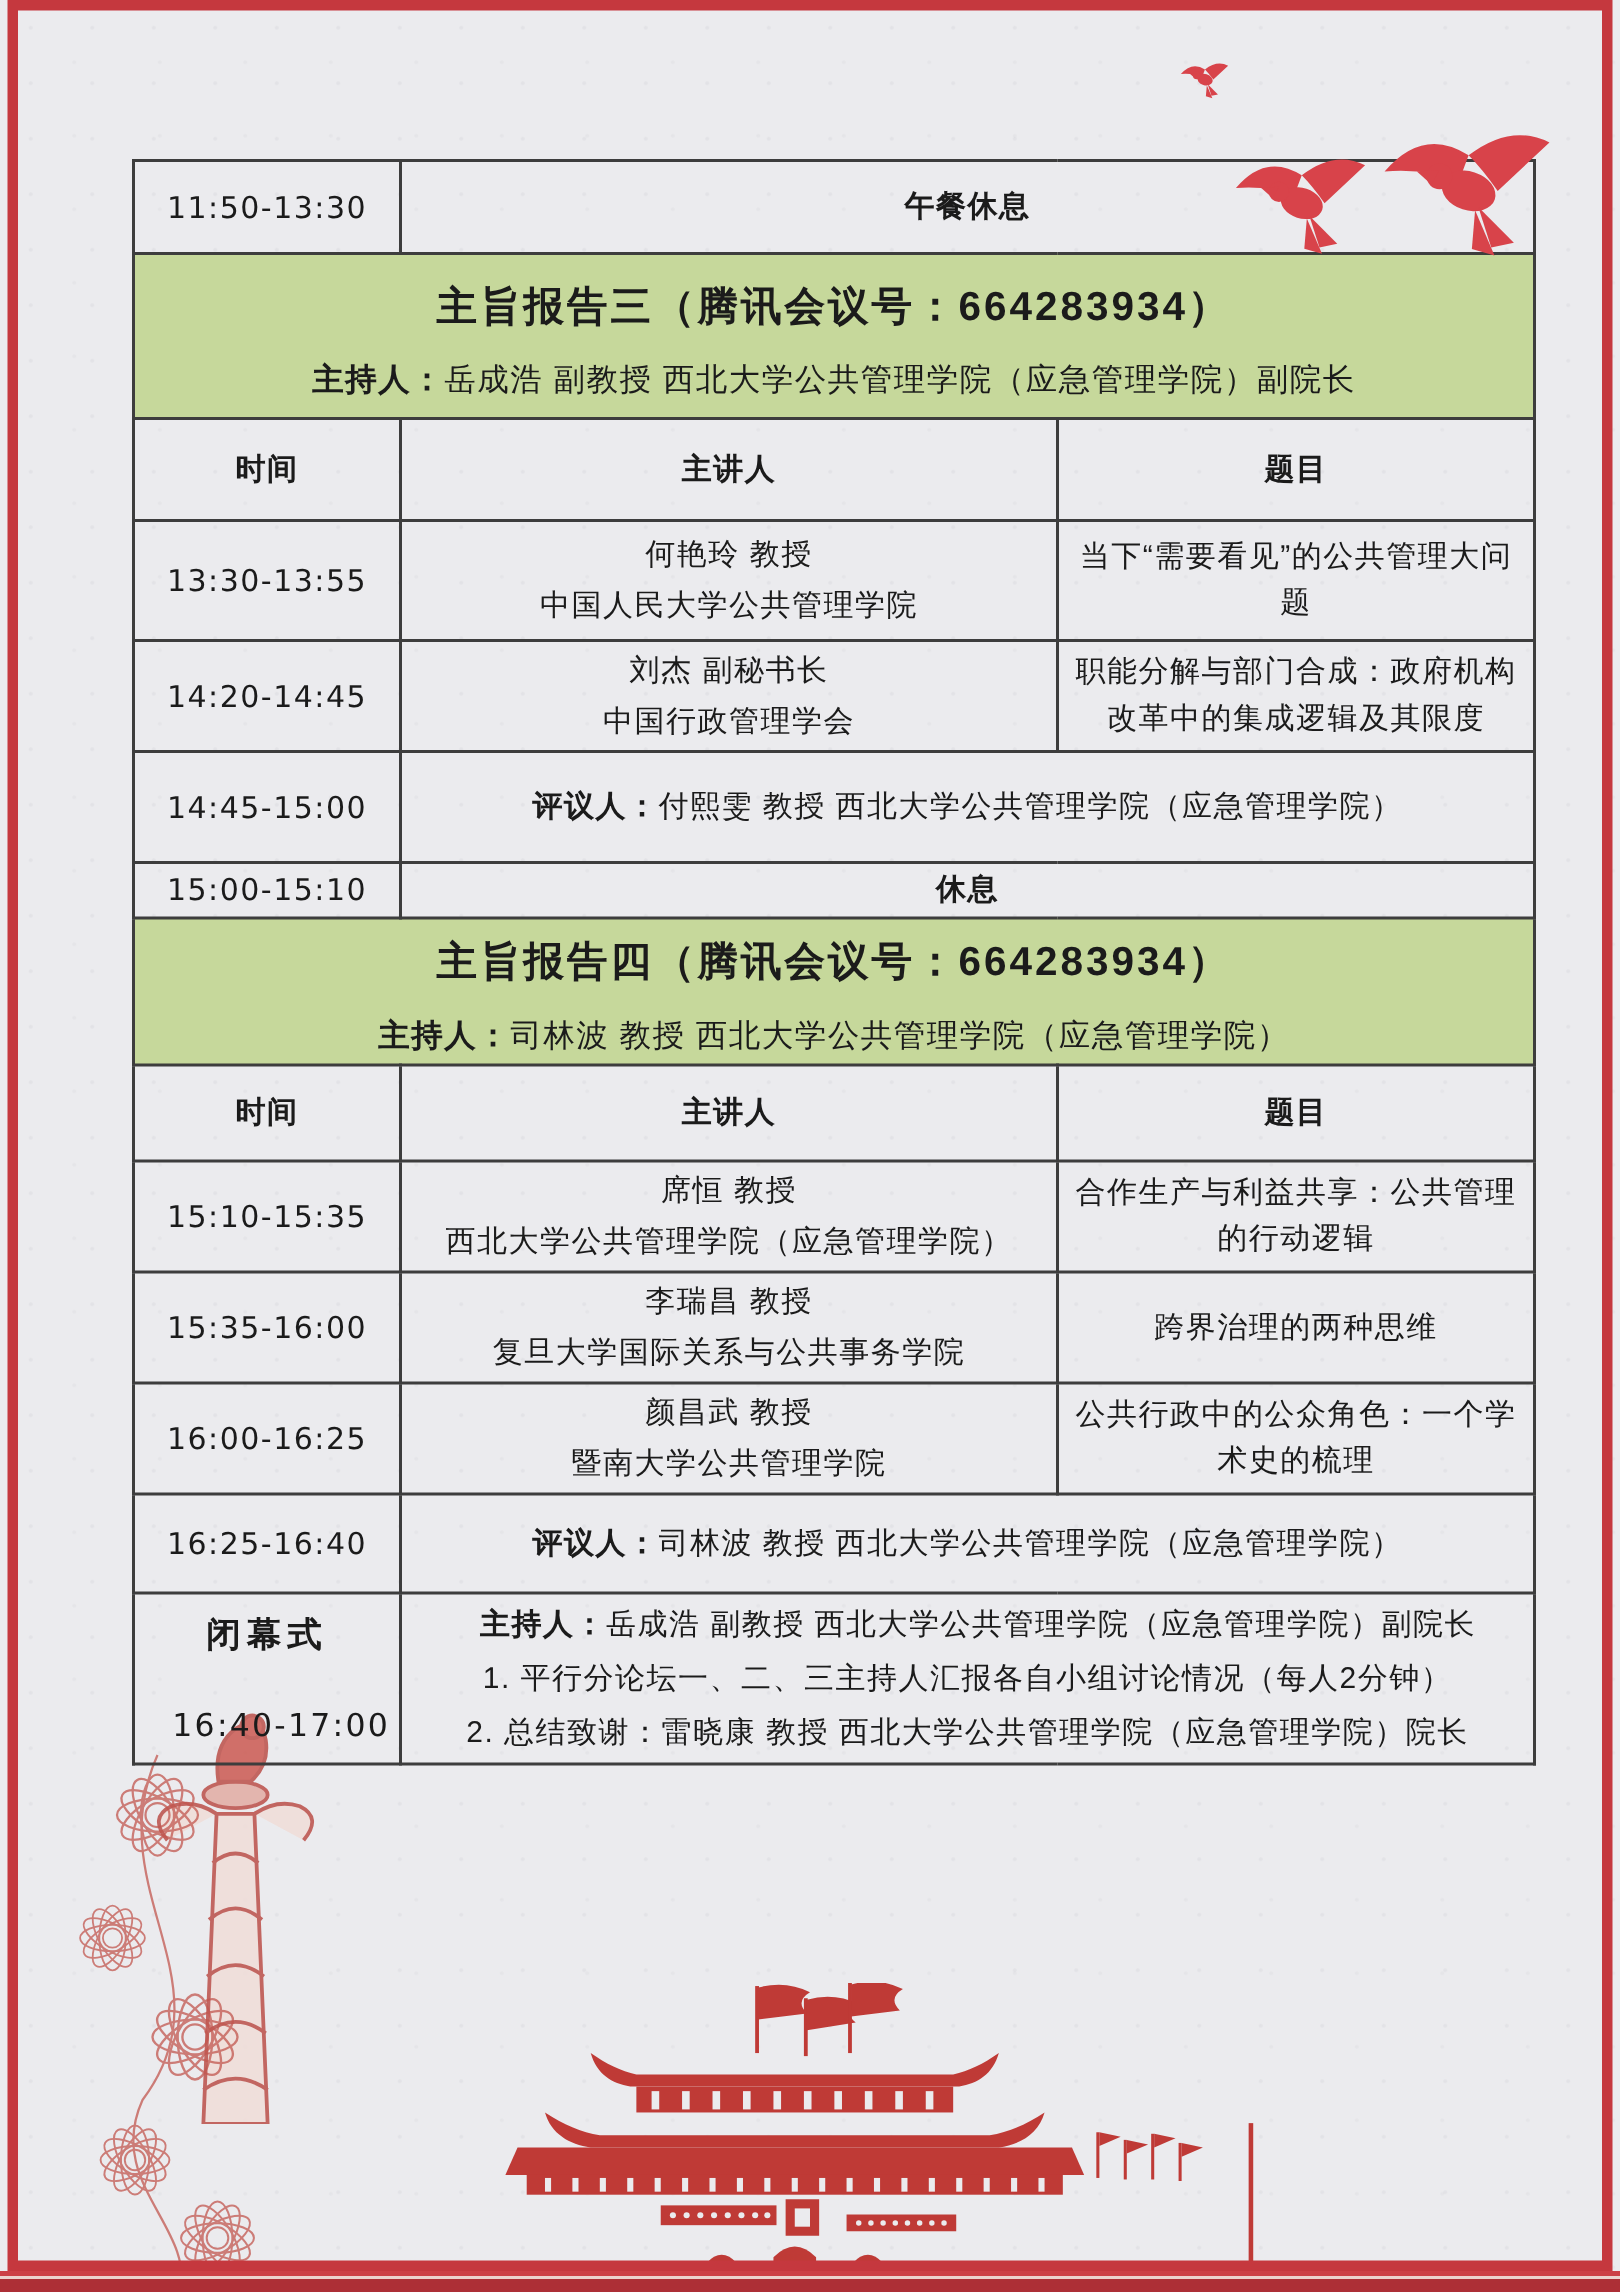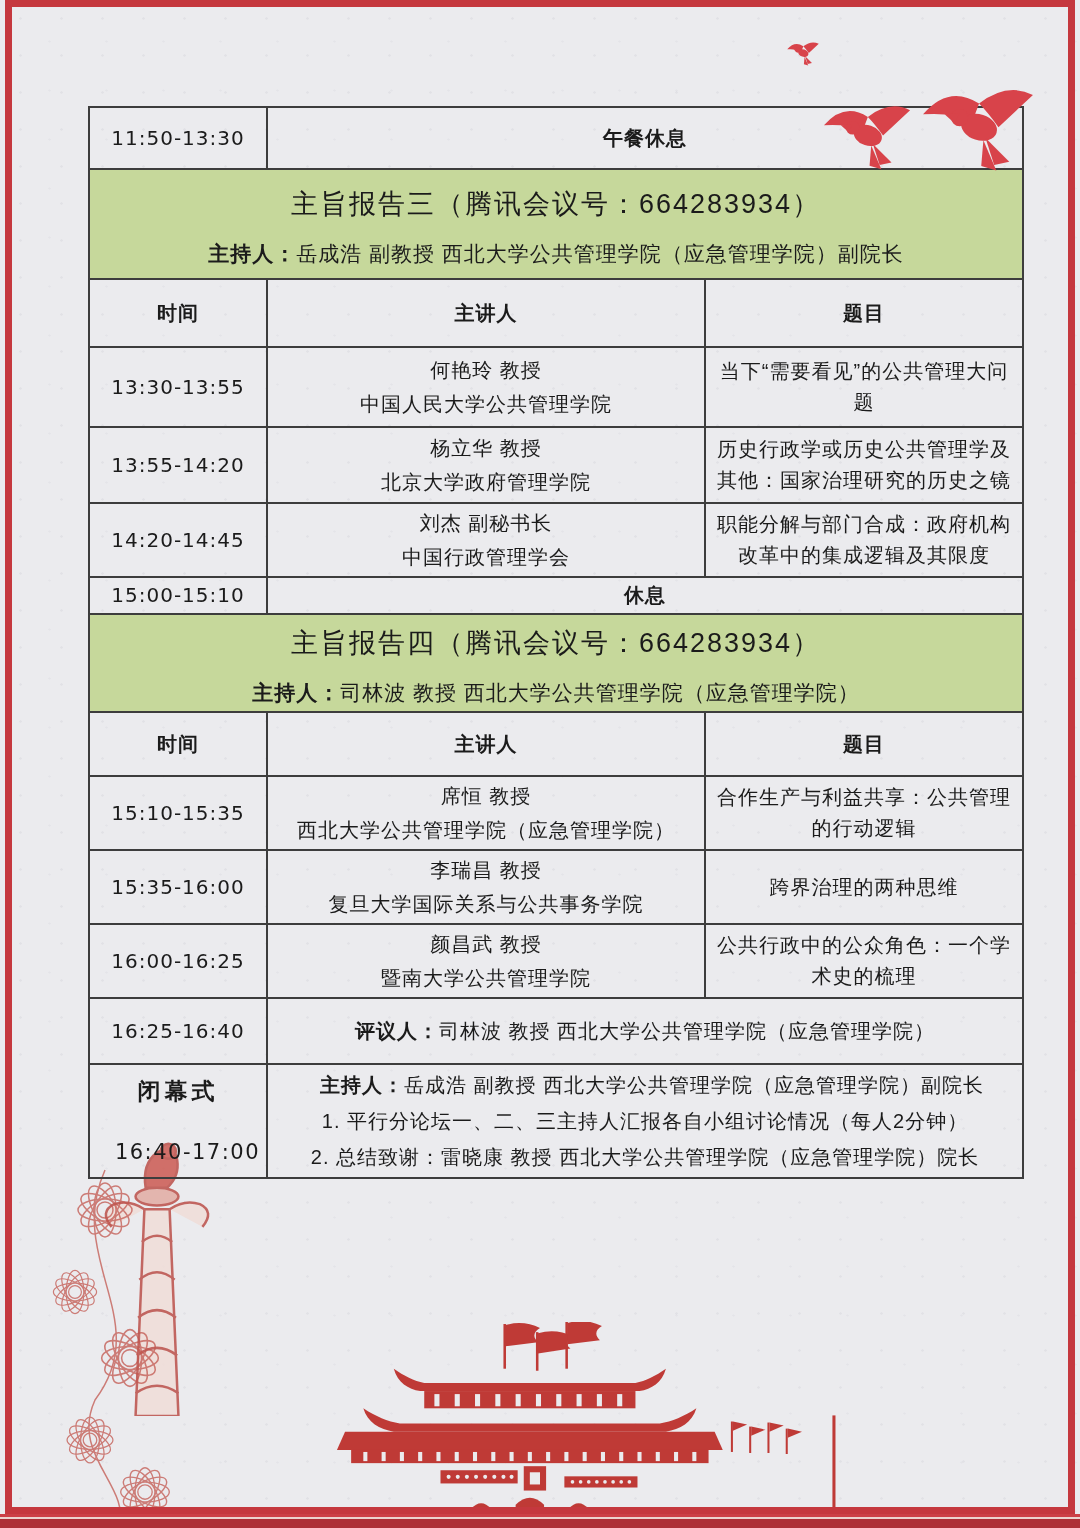--- a/index.html
+++ b/index.html
@@ -26,7 +26,7 @@
   td.colhead{font-weight:bold;font-size:22px;border-radius:29px;}
   td.spanlabel{font-weight:bold;font-size:21px;margin-left:40px;}
   .band{background:#c6d89b;}
-  .band-title{font-size:27px;font-weight:normal;letter-spacing:2px;text-align:center;padding-top:6px;}
+  .band-title{font-size:27px;font-weight:bold;letter-spacing:2px;text-align:center;padding-top:6px;}
   .band-host{font-size:21px;text-align:center;margin-top:12px;}
   .band-host b{font-weight:bold;}
   .cell-2line div{line-height:1.7;}

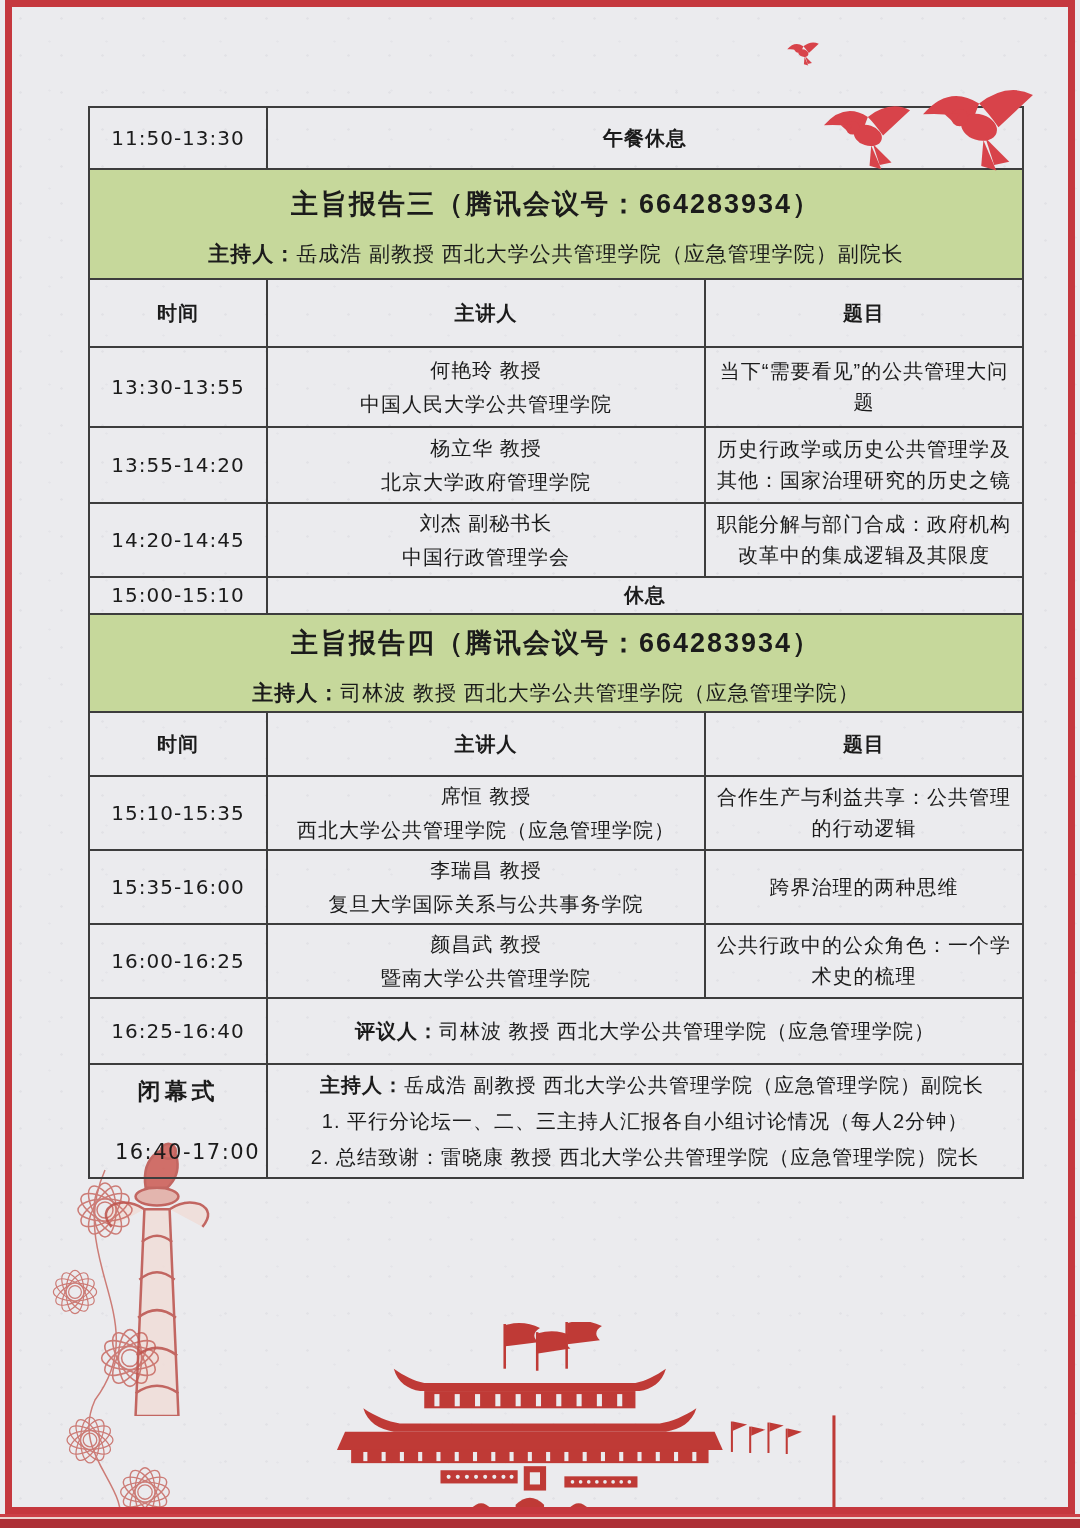--- a/index.html
+++ b/index.html
@@ -84,14 +84,6 @@
     </td>
     <td>当下“需要看见”的公共管理大问题</td>
   </tr>
-  <tr style="height:76px">
-    <td class="time">13:55-14:20</td>
-    <td class="cell-2line">
-      <div>杨立华 教授</div>
-      <div>北京大学政府管理学院</div>
-    </td>
-    <td>历史行政学或历史公共管理学及其他：国家治理研究的历史之镜</td>
-  </tr>
   <tr style="height:56px">
     <td class="time">14:20-14:45</td>
     <td class="cell-2line">

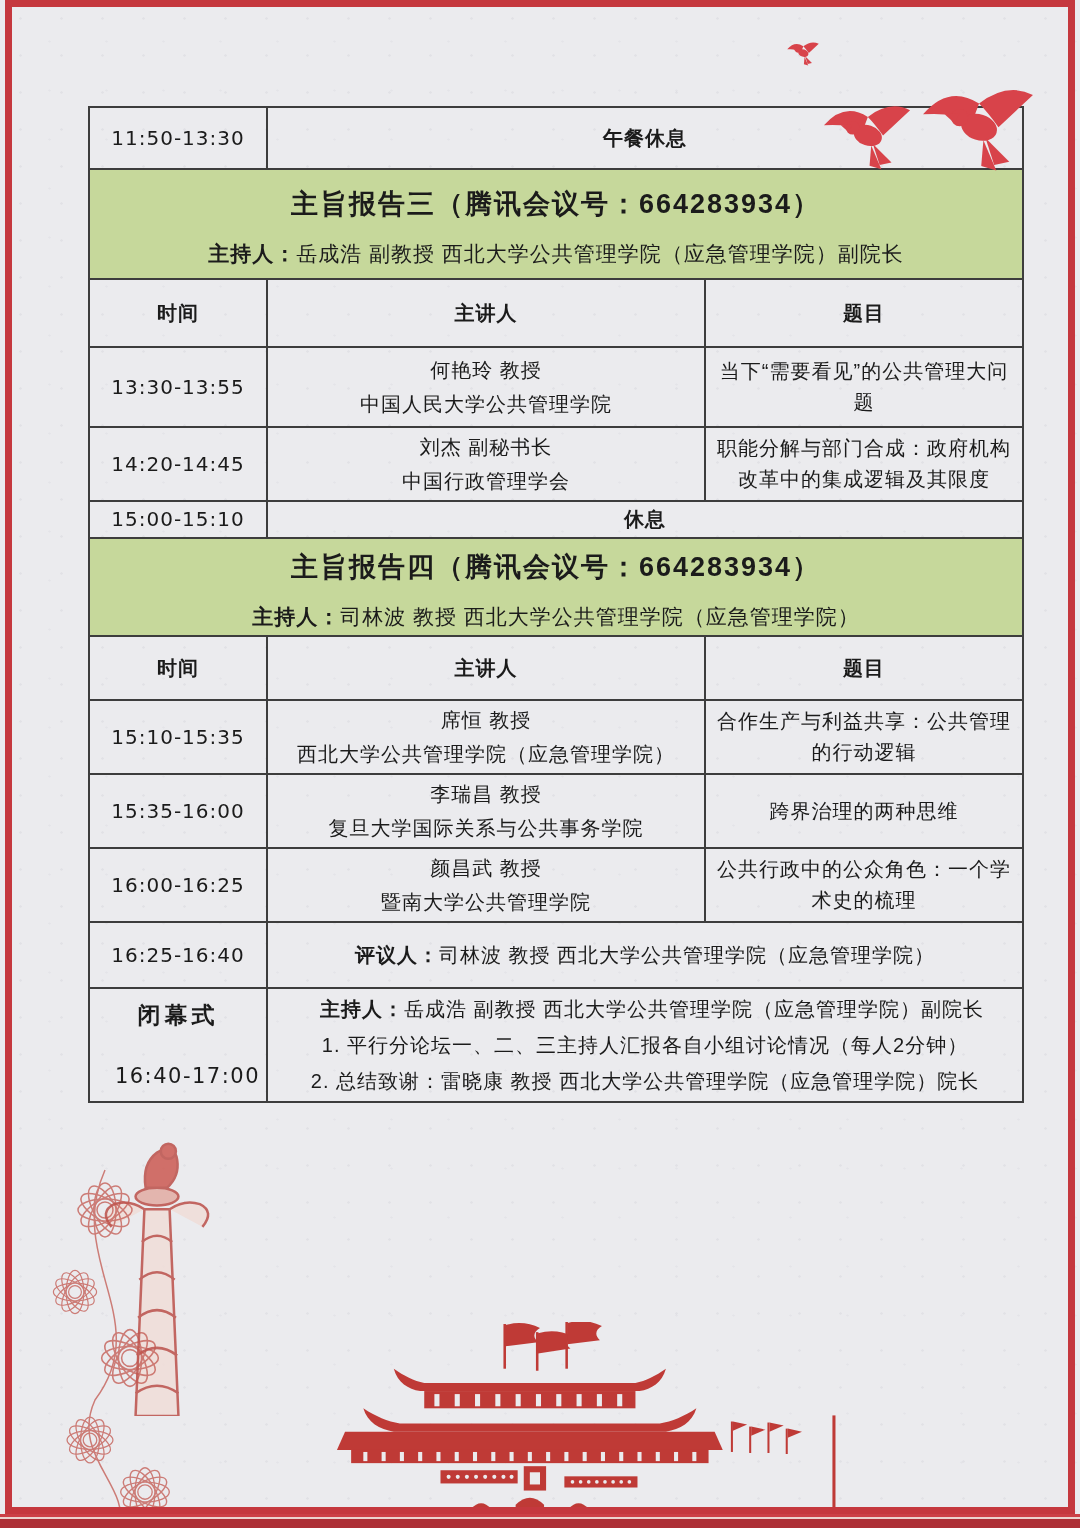--- a/index.html
+++ b/index.html
@@ -93,6 +93,12 @@
     <td>职能分解与部门合成：政府机构改革中的集成逻辑及其限度</td>
   </tr>
 
+  <tr style="height:74px">
+    <td class="time">14:45-15:00</td>
+    <td colspan="2">
+      <b>评议人：</b><span>付熙雯 教授 西北大学公共管理学院（应急管理学院）</span>
+    </td>
+  </tr>
 
   <tr style="height:32px">
     <td class="time">15:00-15:10</td>

